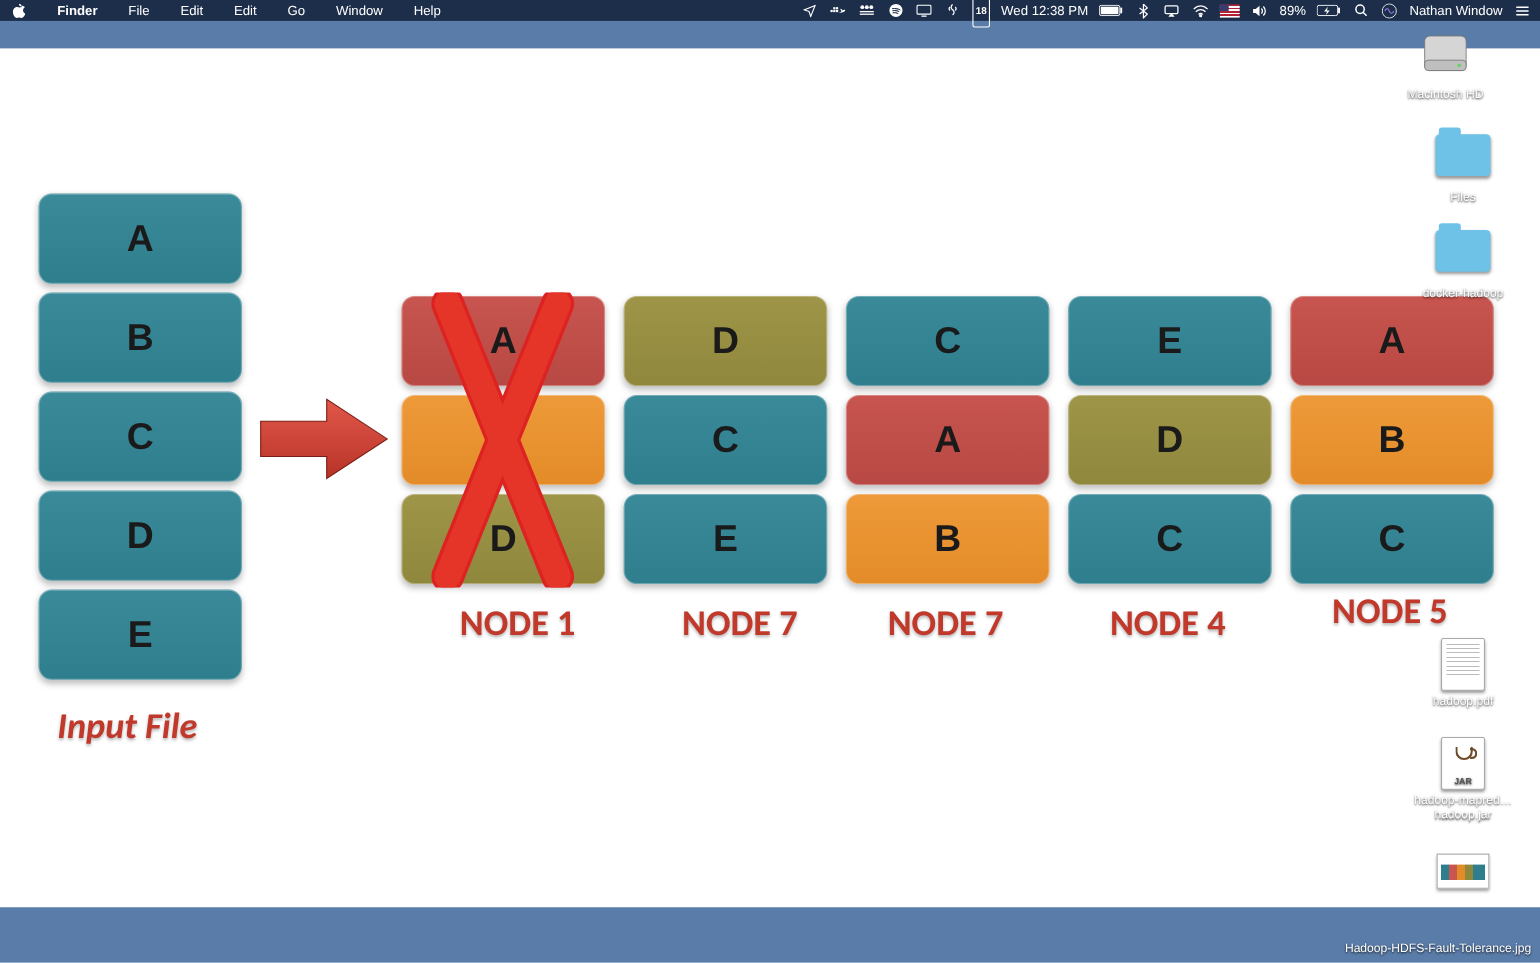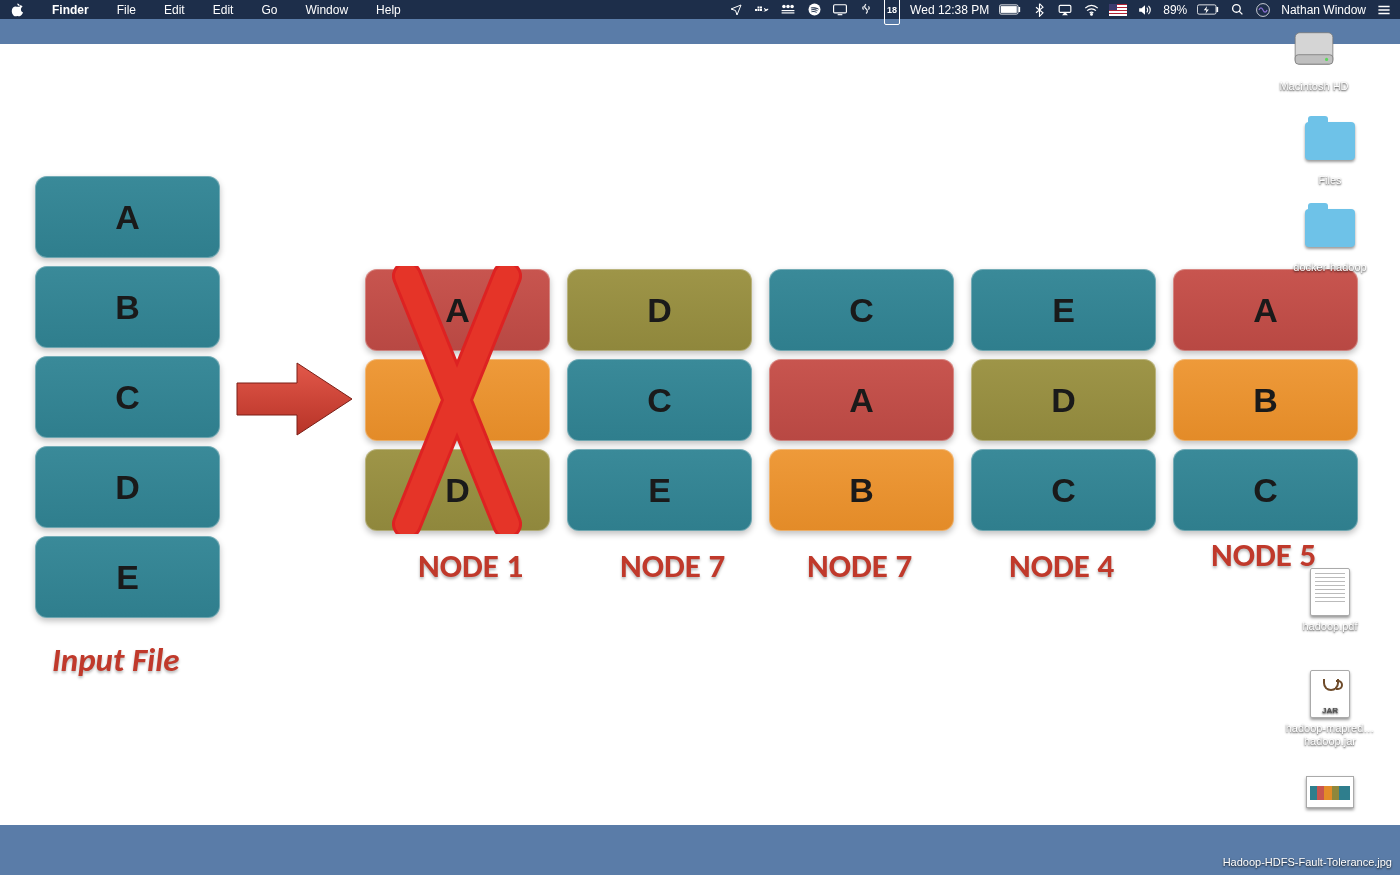--- a/index.html
+++ b/index.html
@@ -334,7 +334,7 @@
   <div class="label">docker-hadoop</div>
 </div>
 
-<div class="desk-item" style="top:568px;right:20px">
+<div class="desk-item" style="top:580px;right:20px">
   <div class="icon">
       <div class="doc"></div>
     </div>

